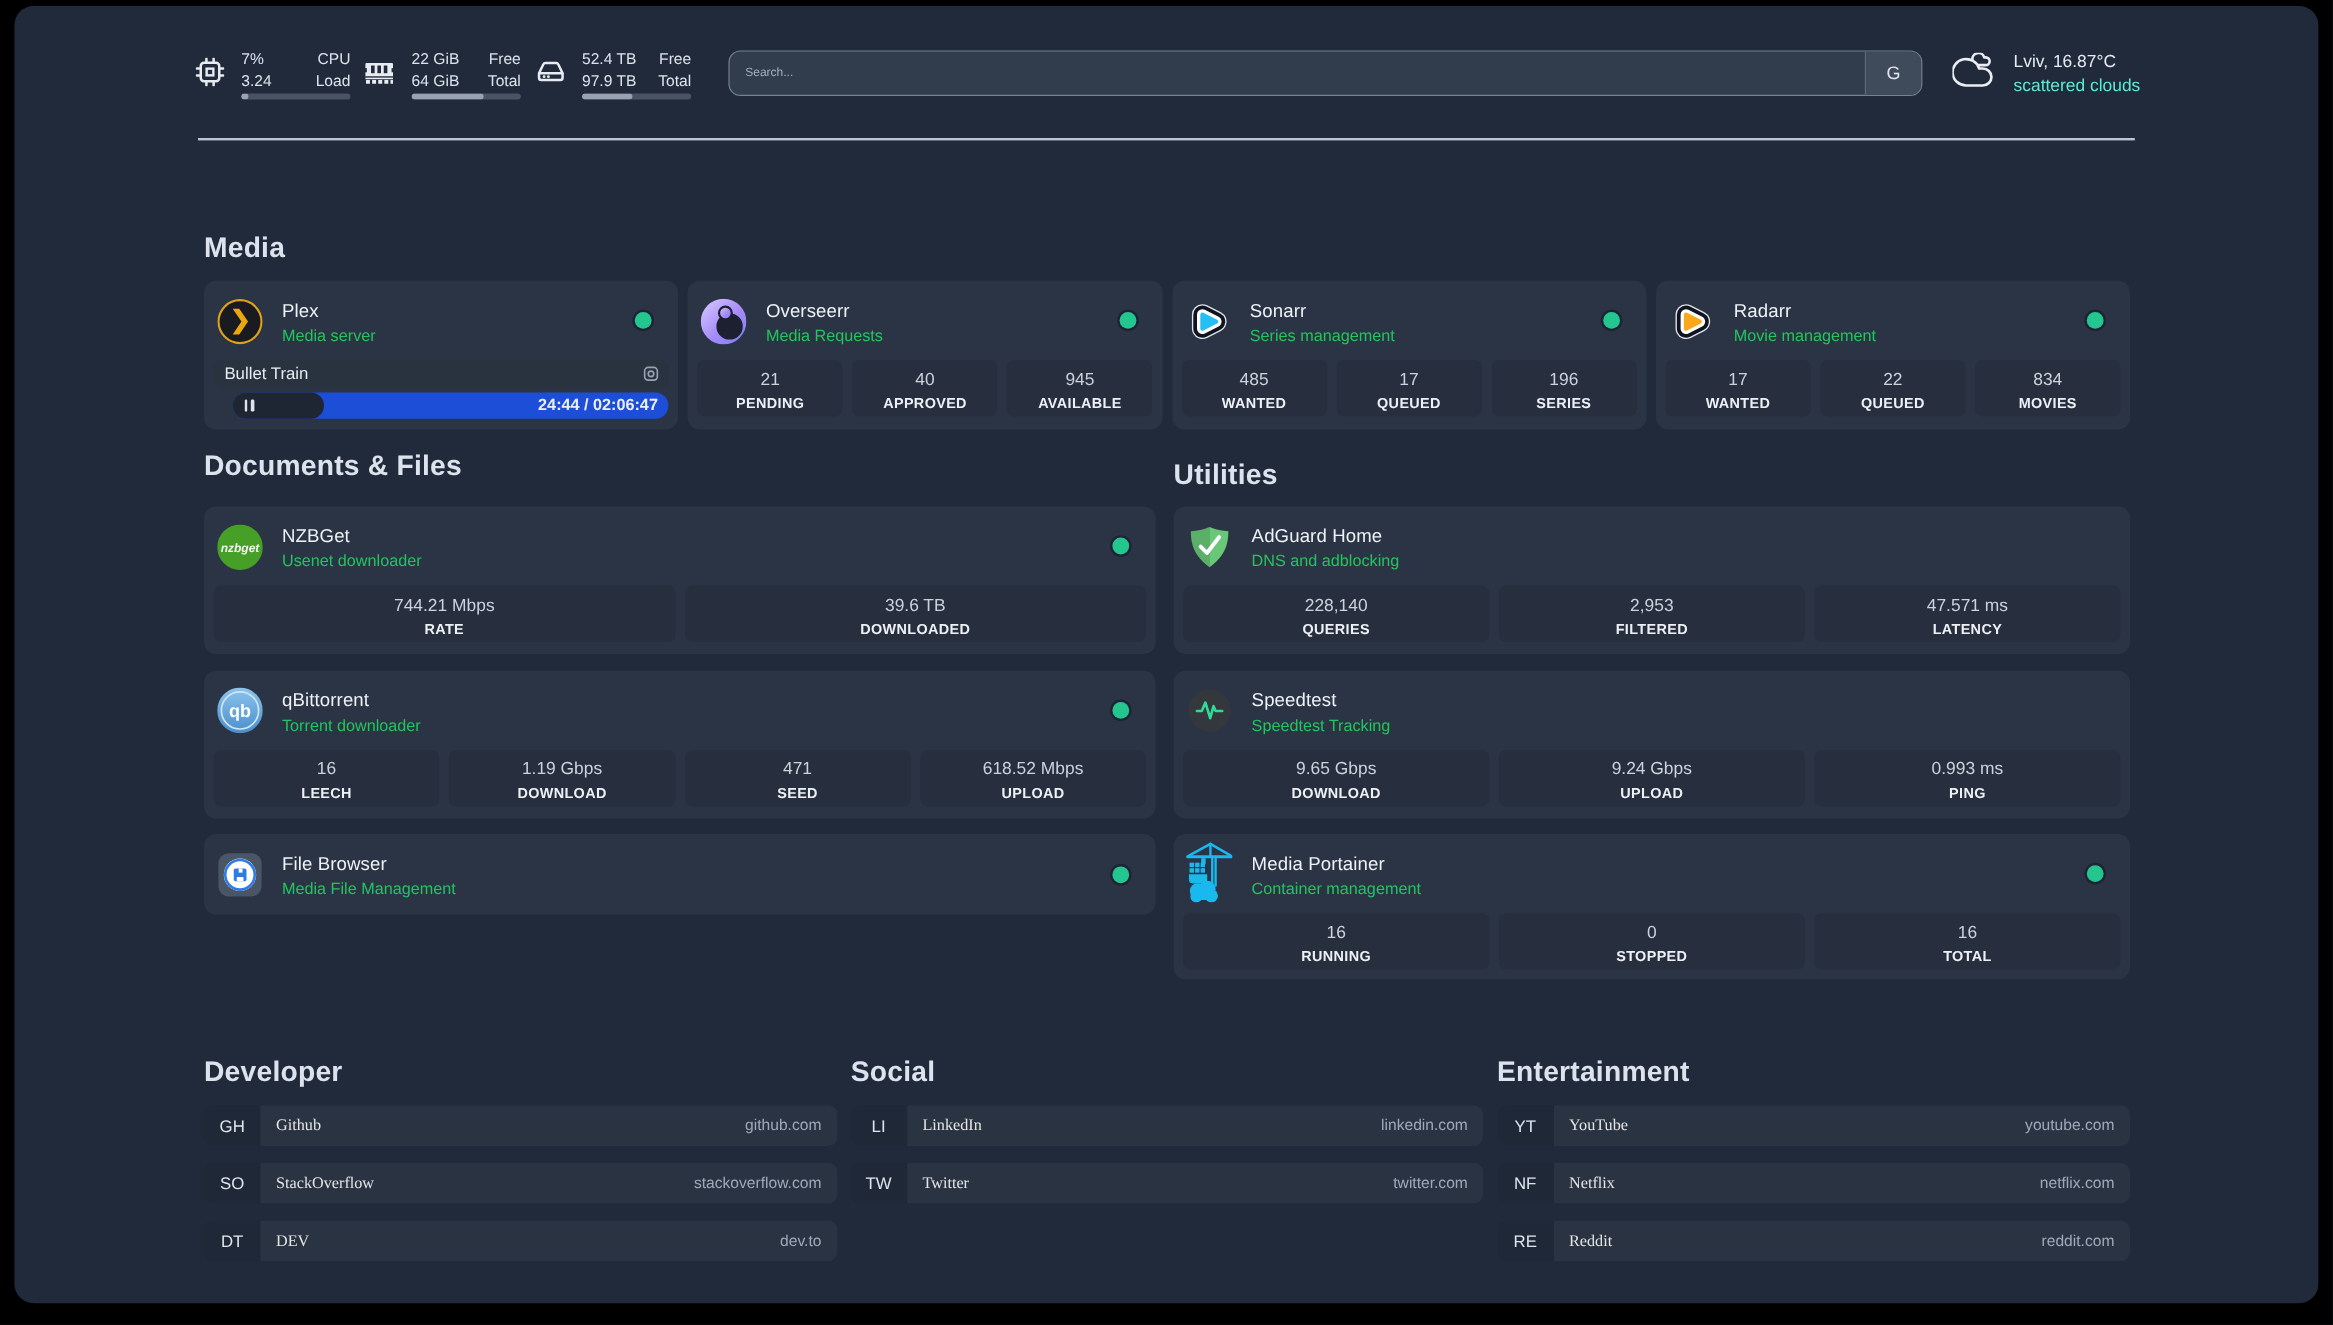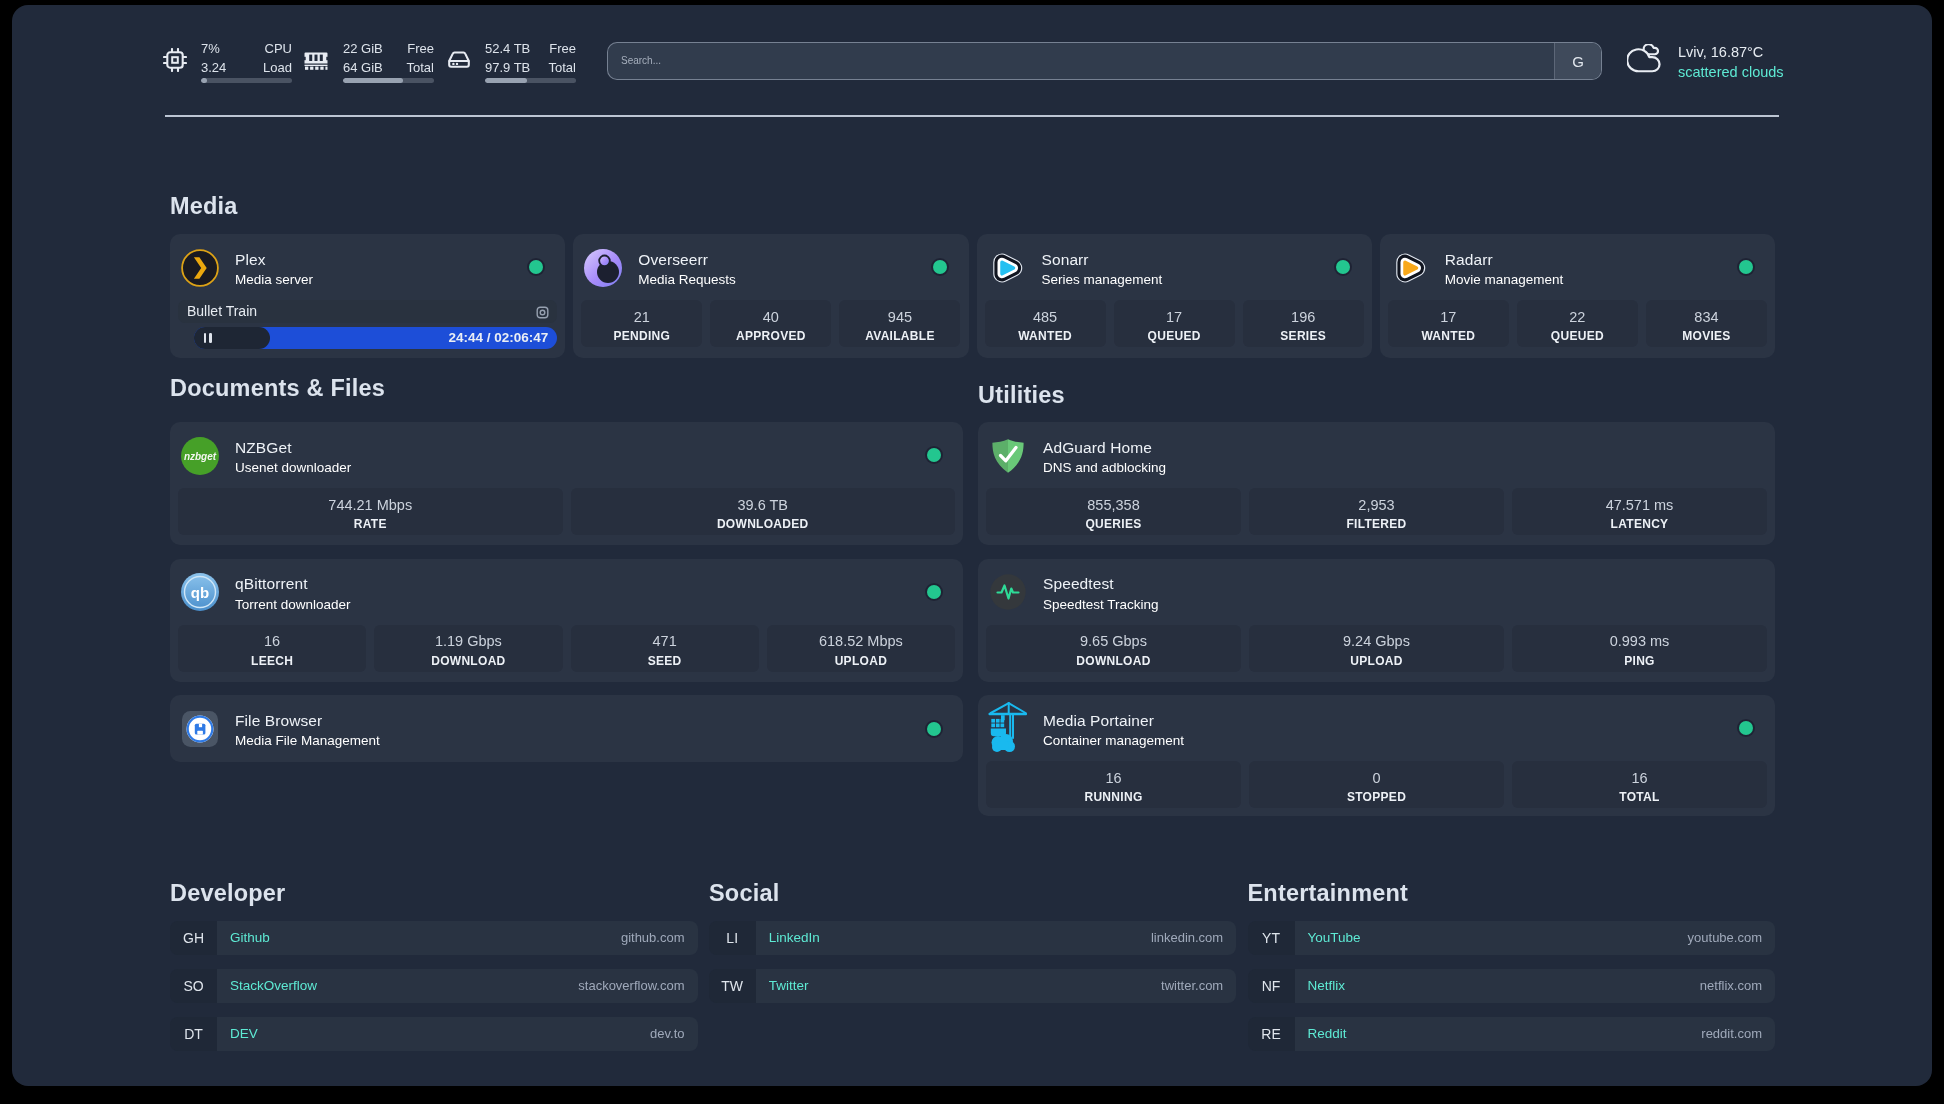--- a/index.html
+++ b/index.html
@@ -8,7 +8,7 @@
 .card { position:absolute; background:#2b3444; border-radius:10px; }
 .logo { position:absolute; left:11px; top:14.5px; width:37px; height:37px; }
 .tname { position:absolute; left:65px; top:15.5px; font-size:15.5px; line-height:20px; font-weight:400; letter-spacing:.1px; color:#eef2f7; }
-.tdesc { position:absolute; left:65px; top:37px; font-size:13.5px; line-height:18px; color:#ffffff; }
+.tdesc { position:absolute; left:65px; top:37px; font-size:13.5px; line-height:18px; color:#22c55e; }
 .dot { position:absolute; right:22px; top:26px; width:14px; height:14px; border-radius:50%; background:#23c68f; box-shadow:0 0 0 2px rgba(25,29,46,.7); }
 .stats { position:absolute; left:8px; right:8px; top:66px; height:47px; display:flex; gap:8px; }
 .blk { flex:1; background:#272f3e; border-radius:6px; text-align:center; position:relative; }

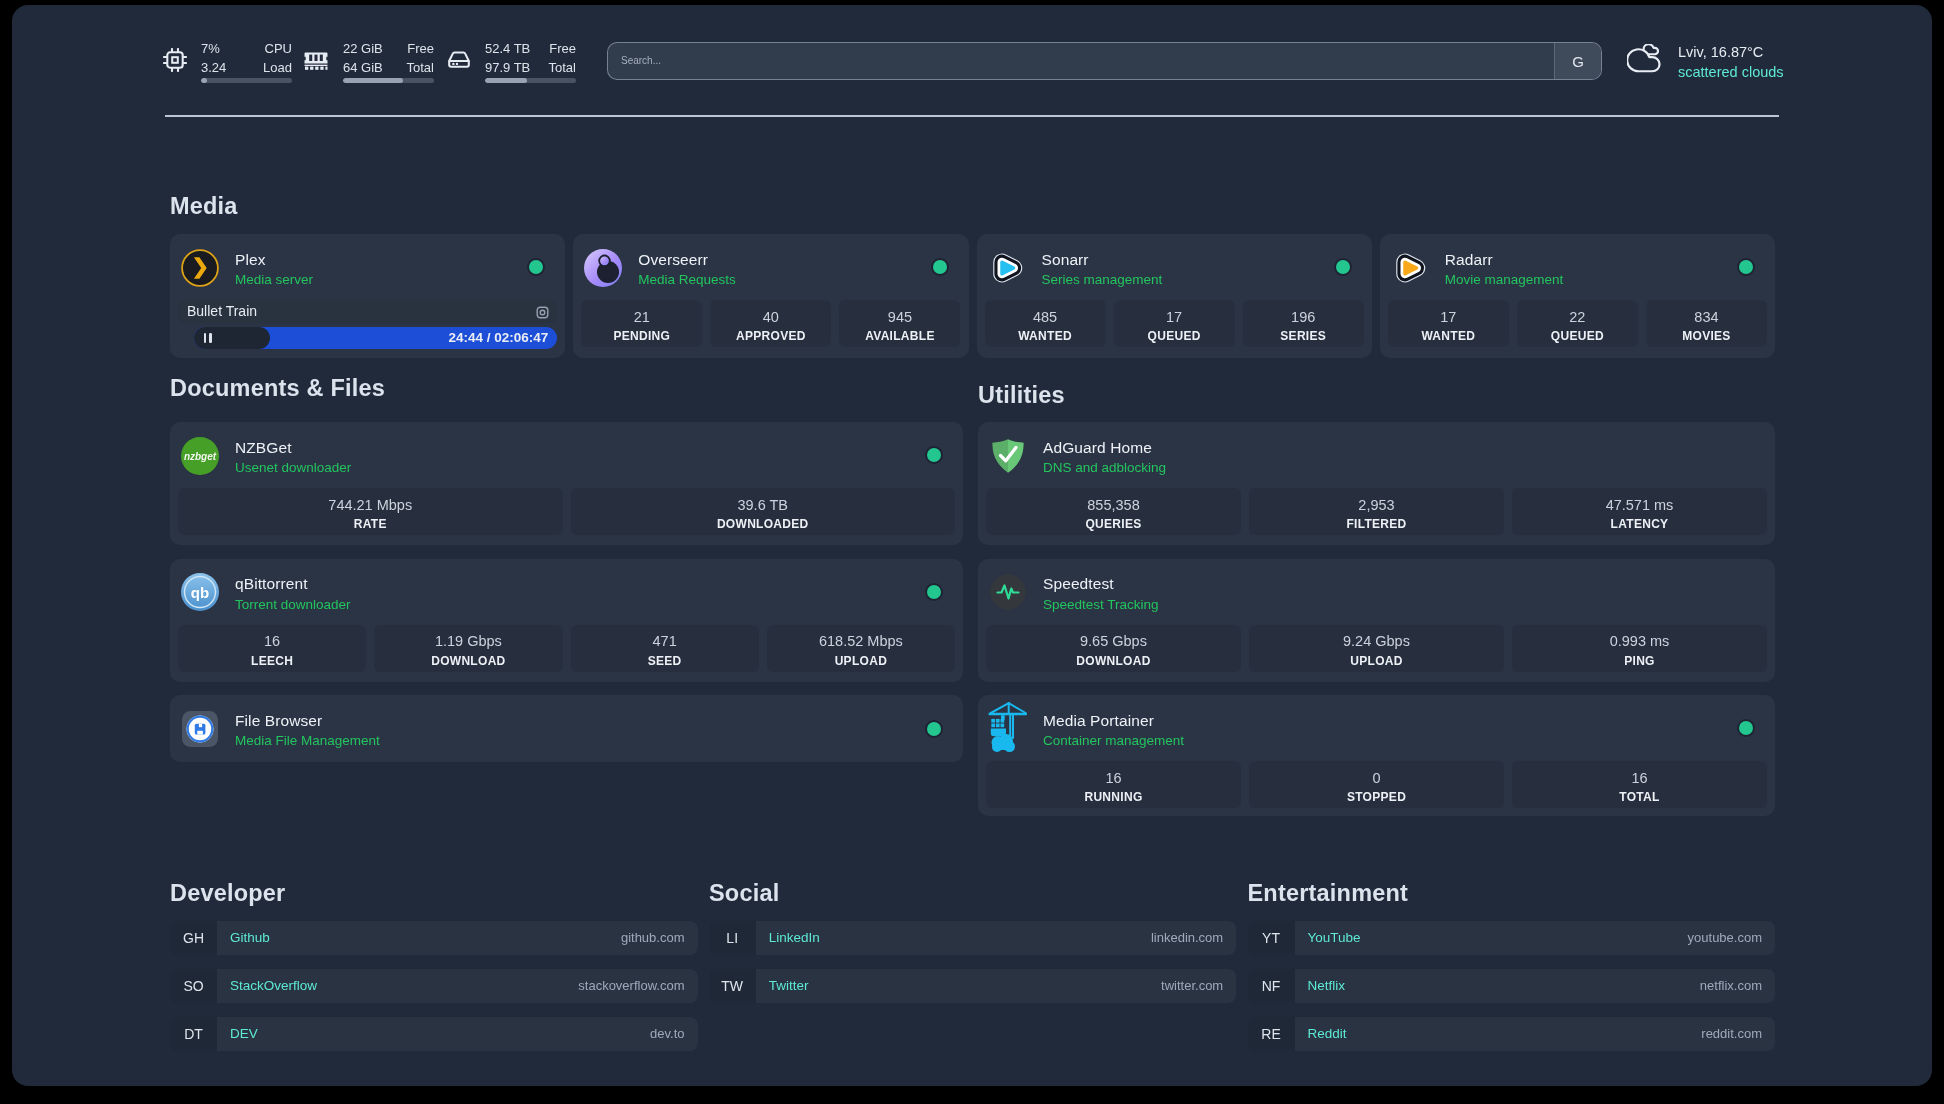--- a/index.html
+++ b/index.html
@@ -309,7 +309,7 @@
       <div class="tdesc">DNS and adblocking</div>
       <div class="stats">
         <div class="blk">
-          <div class="v">855,358</div>
+          <div class="v">228,140</div>
           <div class="l">QUERIES</div>
         </div>
         <div class="blk">

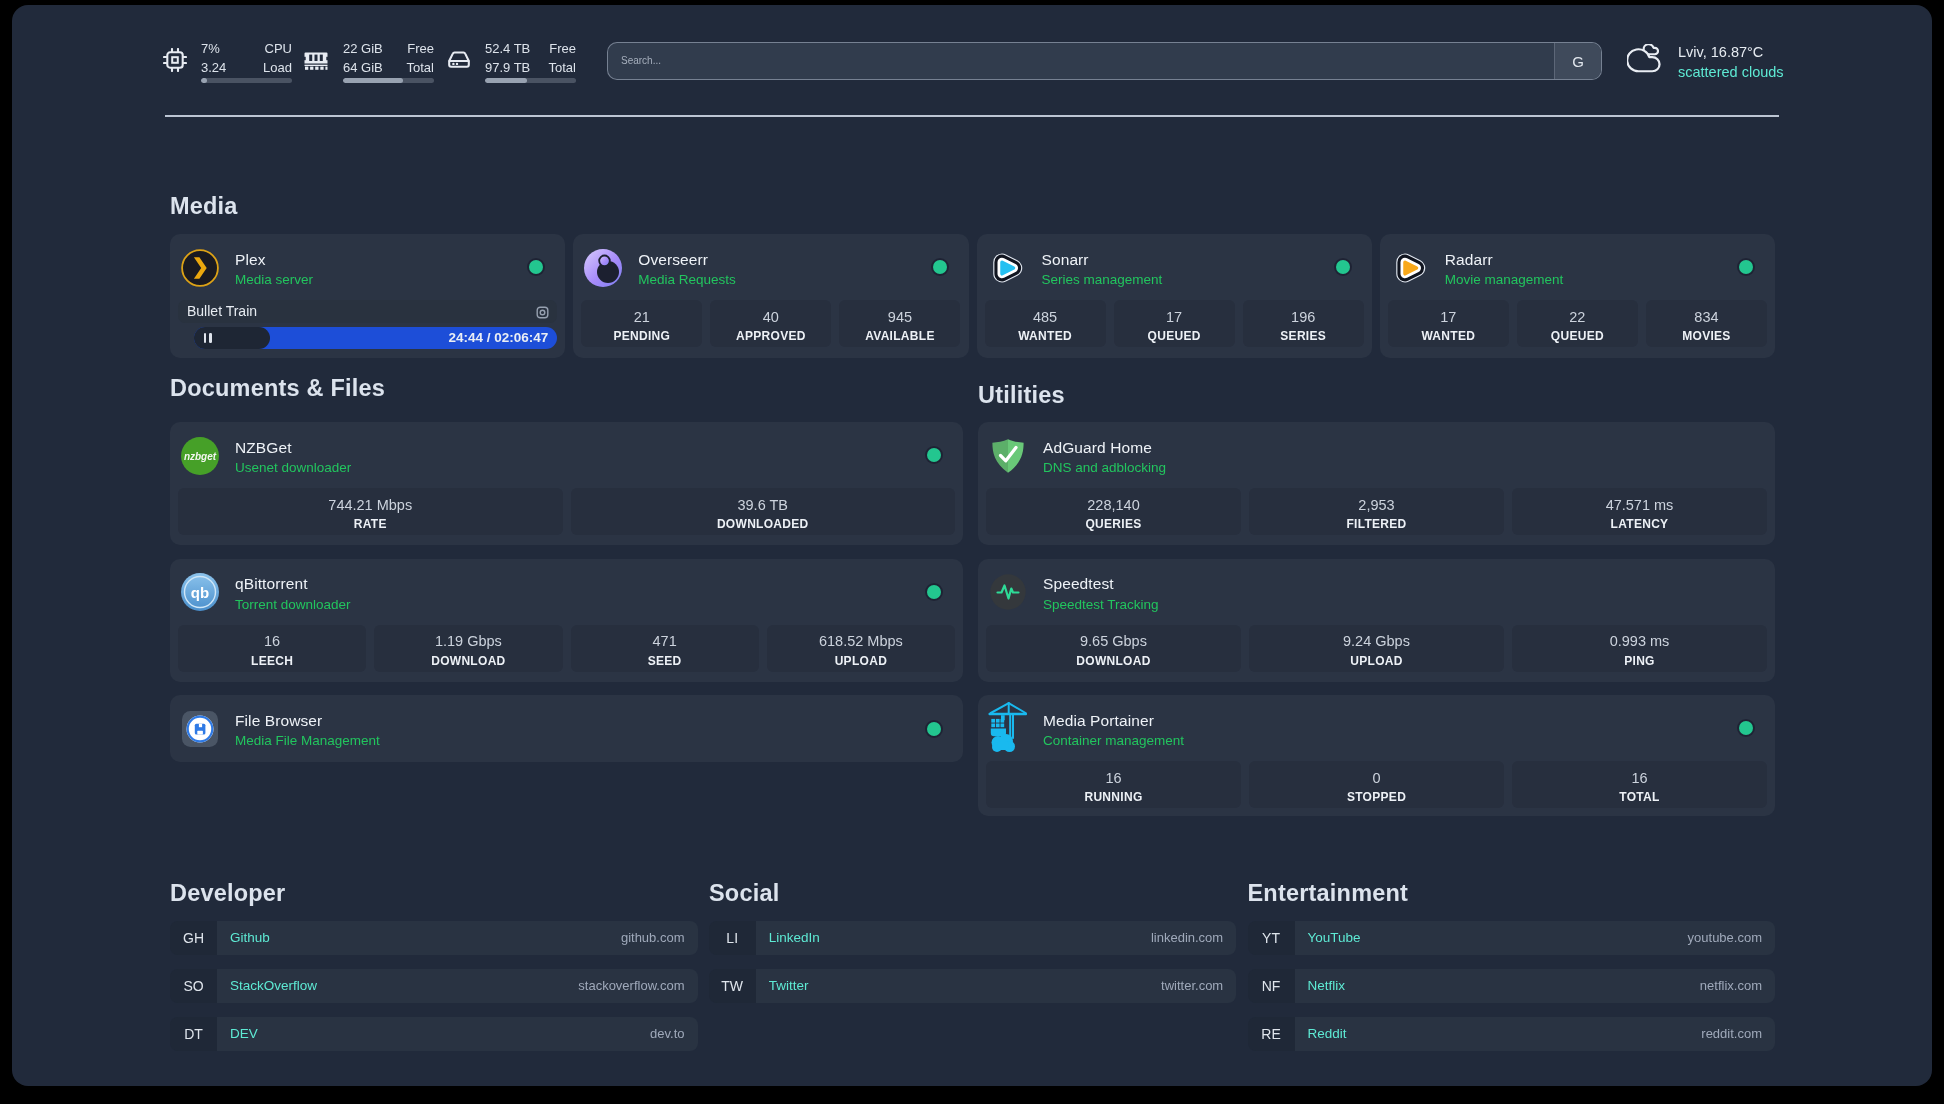--- a/index.html
+++ b/index.html
@@ -21,7 +21,7 @@
 .bm { position:absolute; width:527.5px; height:34px; border-radius:8px; overflow:hidden; display:flex; }
 .bm .ab { width:47px; background:#1f2837; color:#dfe5ec; font-weight:500; font-size:14px; display:flex; align-items:center; justify-content:center; }
 .bm .bd { flex:1; background:#293342; display:flex; align-items:center; justify-content:space-between; padding:0 13px; }
-.bm .nm { color:#5eead4; font-size:13.5px; }
+.bm .nm { color:#e5e5e5; font-size:13.5px;font-family:Liberation Serif, serif; }
 .bm .ur { color:#9fa9ba; font-size:13px; }
 </style></head><body>
 <div class="page">

